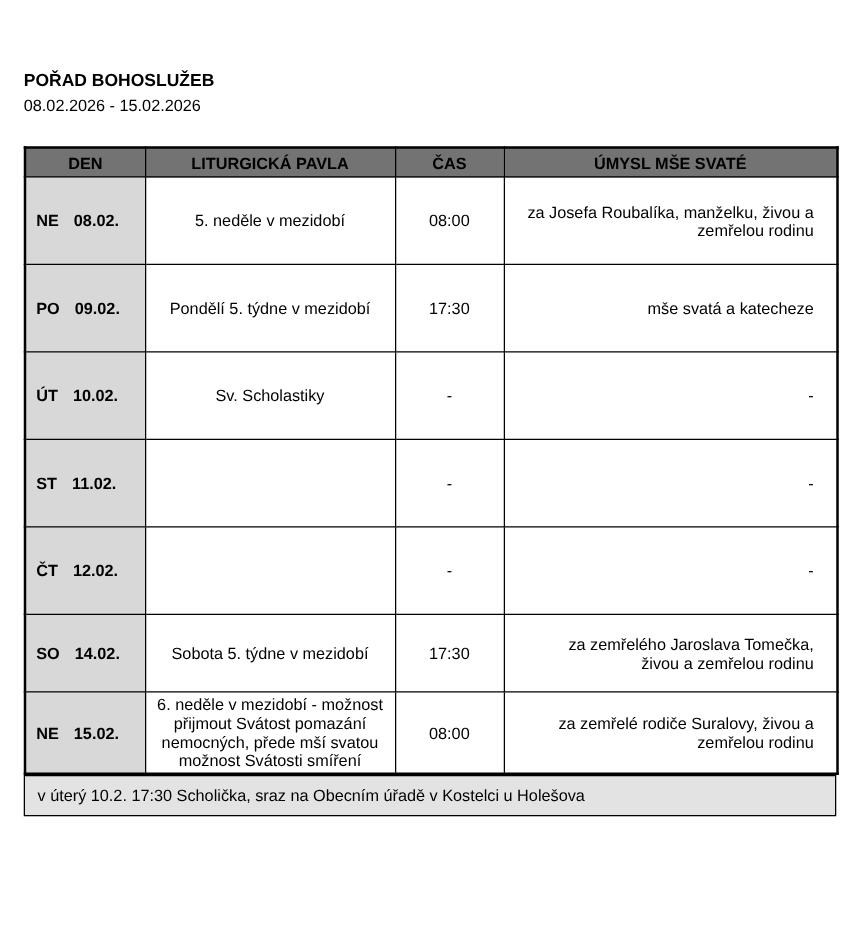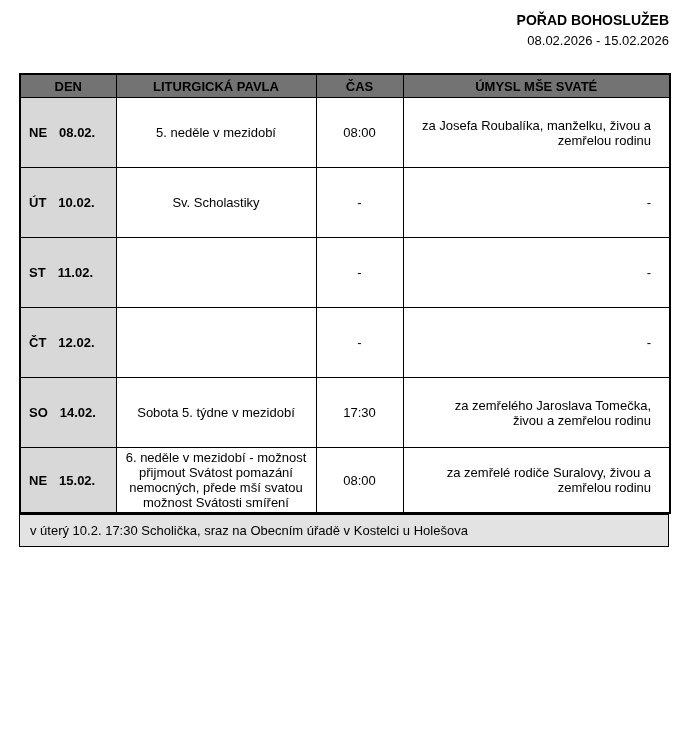--- a/index.html
+++ b/index.html
@@ -17,8 +17,9 @@
     background: #ffffff;
   }
   .title-block {
-    text-align: right;
+    text-align: left;
     margin-bottom: 22px;
+    margin-top: 44px;
   }
   .title-line1, .title-line2 {
     font-size: 14px;

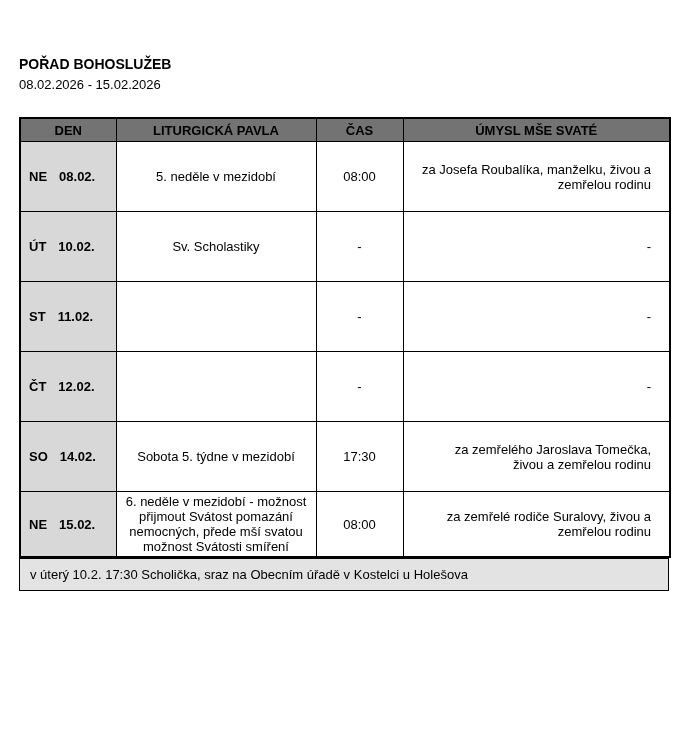--- a/index.html
+++ b/index.html
@@ -119,6 +119,14 @@
       </tr>
       <tr>
         <td class="den">
+          <span class="abbr">PO</span><span class="date">09.02.</span>
+        </td>
+        <td class="oslava">Pondělí 5. týdne v mezidobí</td>
+        <td class="cas">17:30</td>
+        <td class="umysl">mše svatá a katecheze</td>
+      </tr>
+      <tr>
+        <td class="den">
           <span class="abbr">ÚT</span><span class="date">10.02.</span>
         </td>
         <td class="oslava">Sv. Scholastiky</td>

